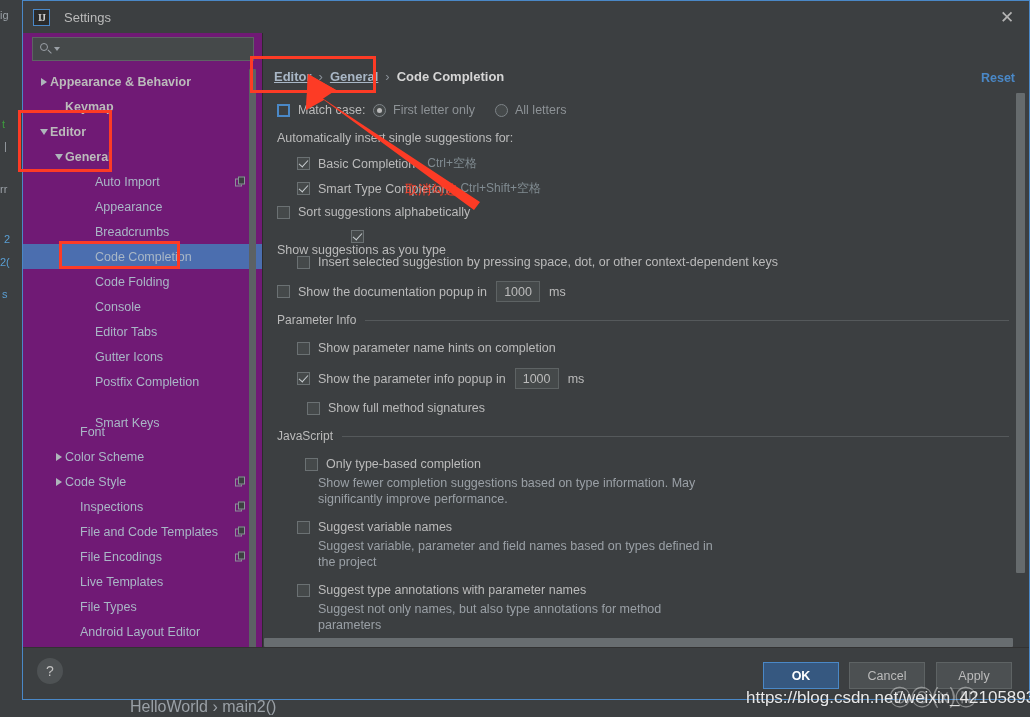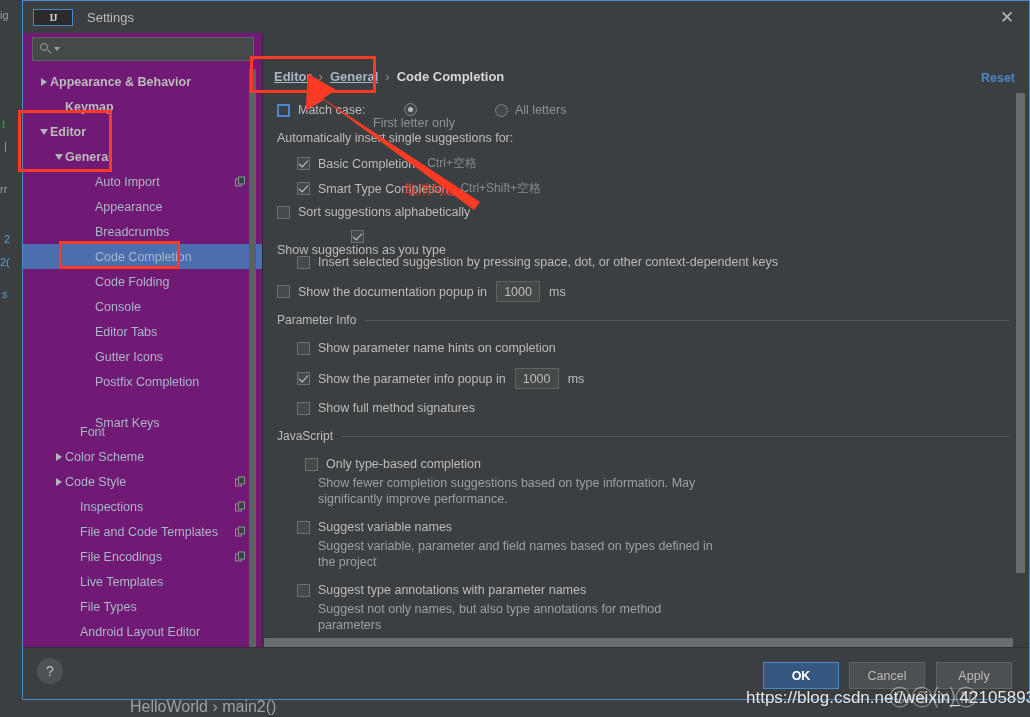--- a/index.html
+++ b/index.html
@@ -57,7 +57,7 @@
     position: relative;
   }
   #app-logo {
-    width: 40px; height: 17px;
+    width: 17px; height: 17px;
     background: #2b2b2b;
     border: 1.5px solid #4a88c7;
     color: #d0d0d0;

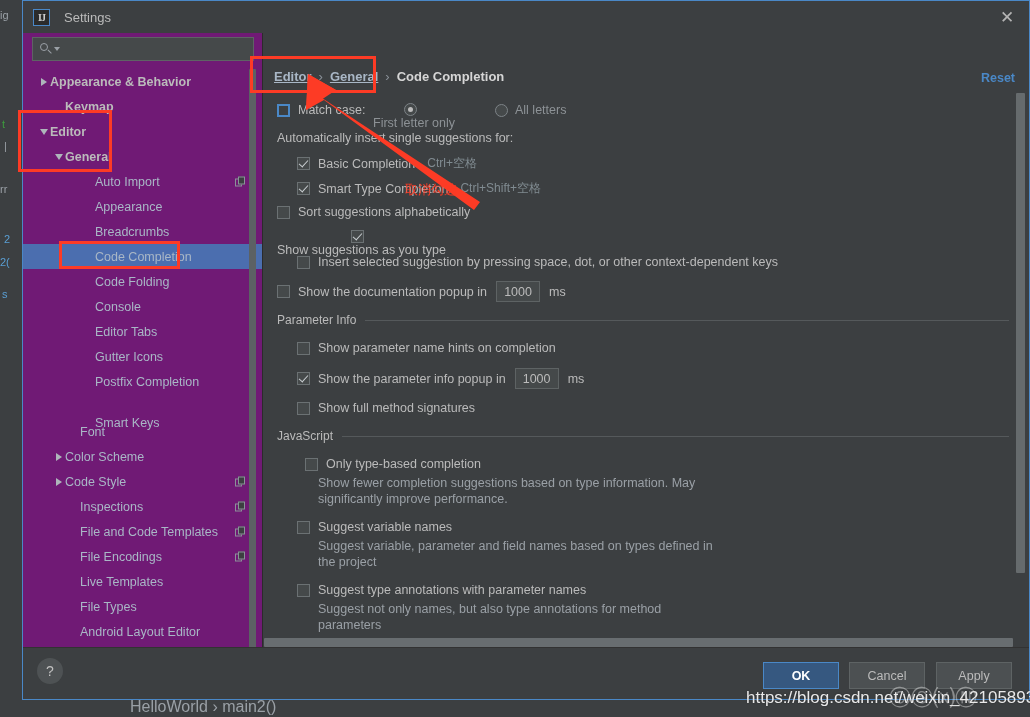--- a/index.html
+++ b/index.html
@@ -542,7 +542,7 @@
           <span class="cb highlight"></span>
           <span>Match case:</span>
         </div>
-        <div class="opt-row" style="left:110px; top:12px;flex-direction:column;">
+        <div class="opt-row" style="left:110px; top:12px;">
           <span class="rb sel"></span>
           <span style="color:#8d9296">First letter only</span>
         </div>

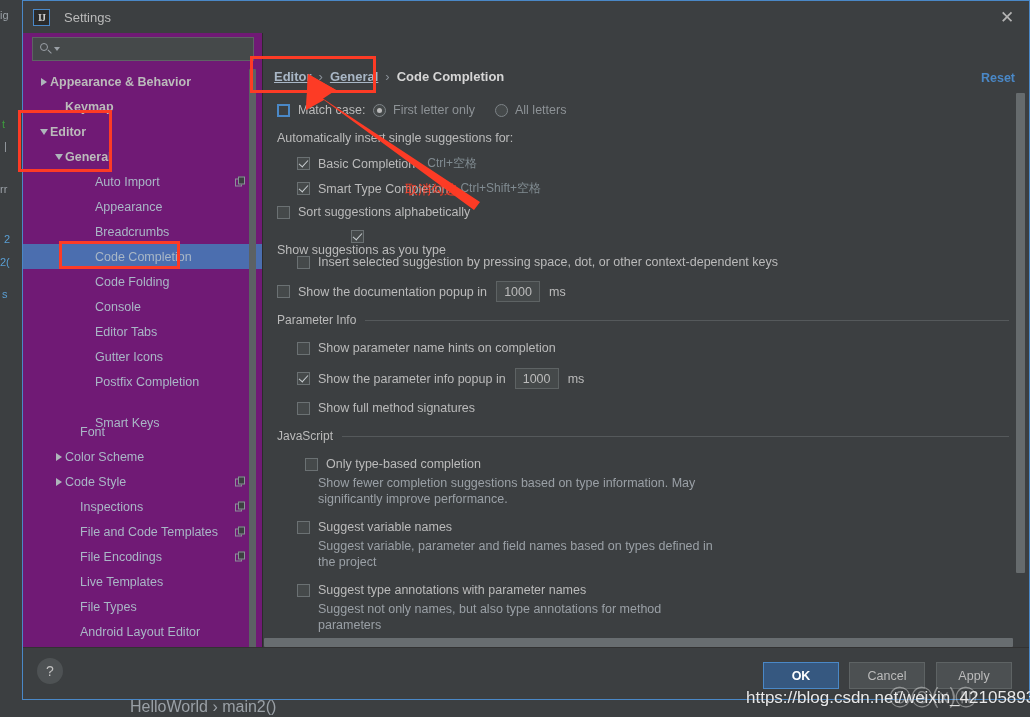--- a/index.html
+++ b/index.html
@@ -602,7 +602,7 @@
           <span class="num-field">1000</span>
           <span>ms</span>
         </div>
-        <div class="opt-row" style="left:34px; top:310px;">
+        <div class="opt-row" style="left:44px; top:310px;">
           <span class="cb"></span>
           <span>Show full method signatures</span>
         </div>

